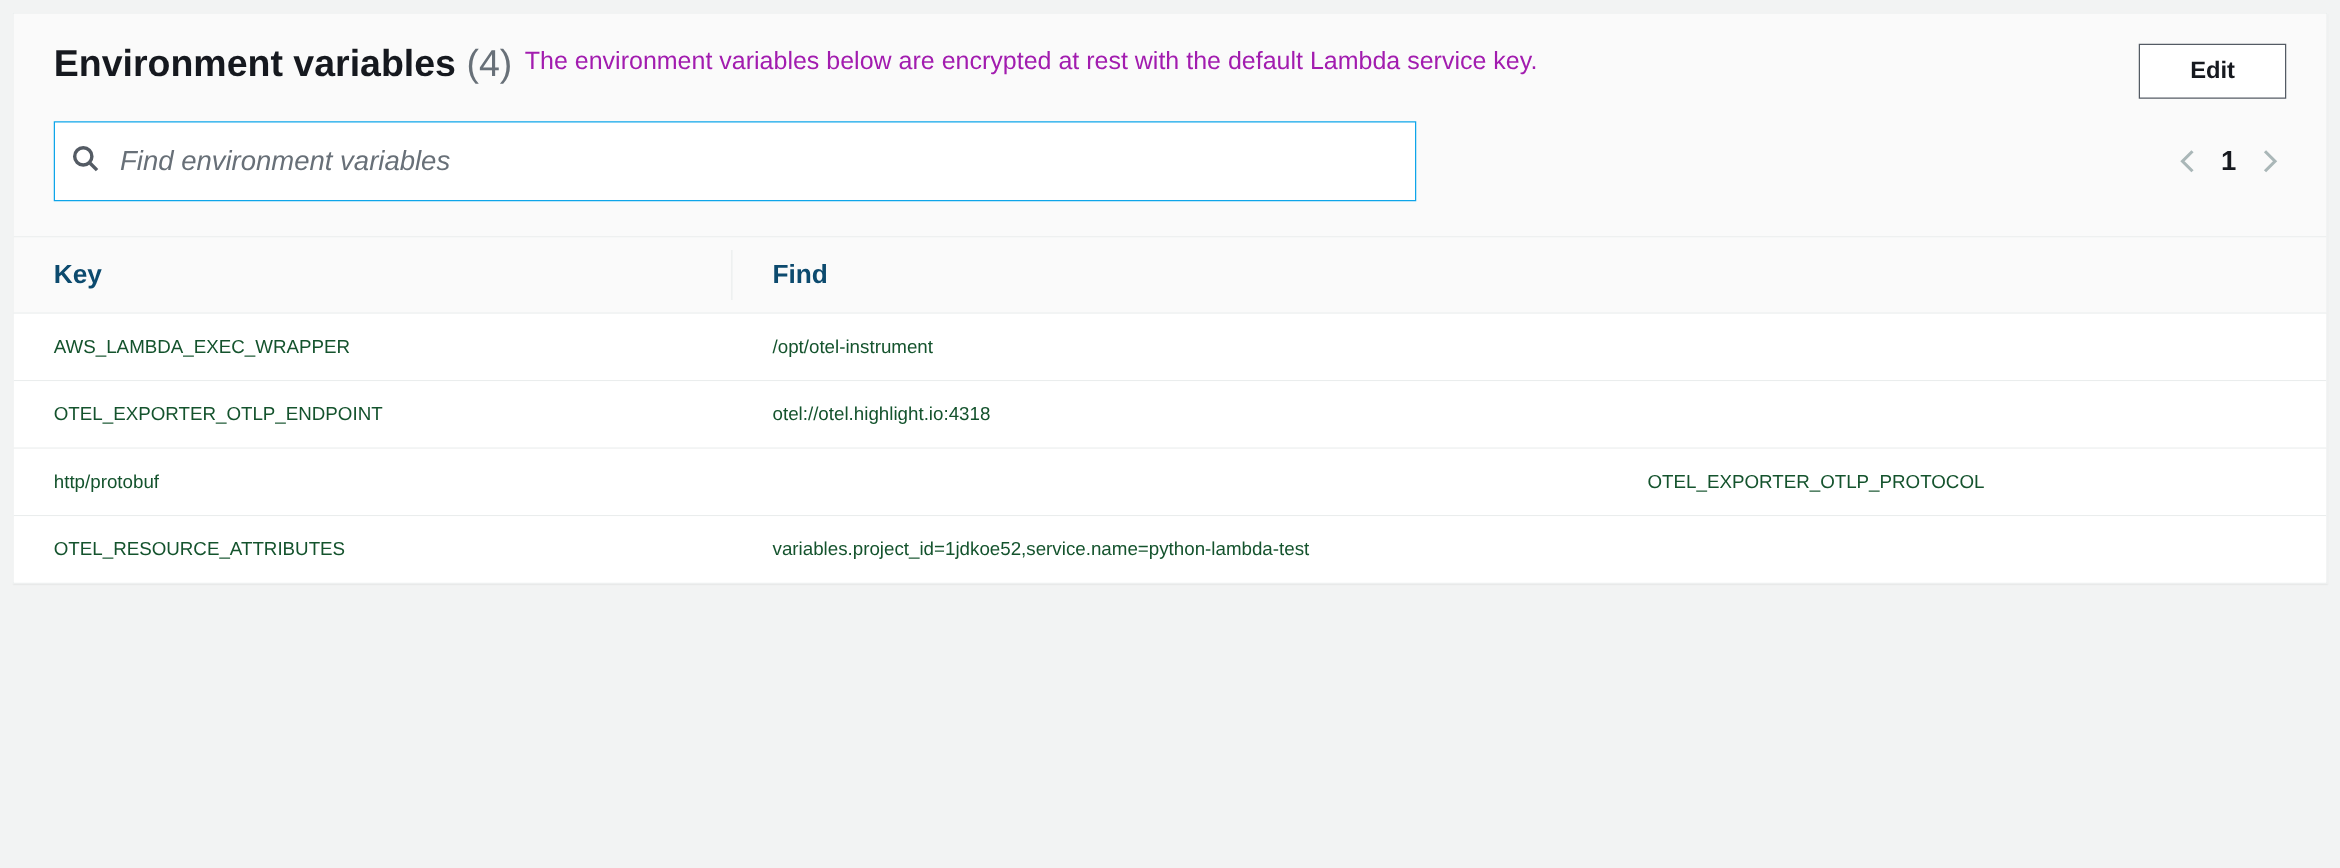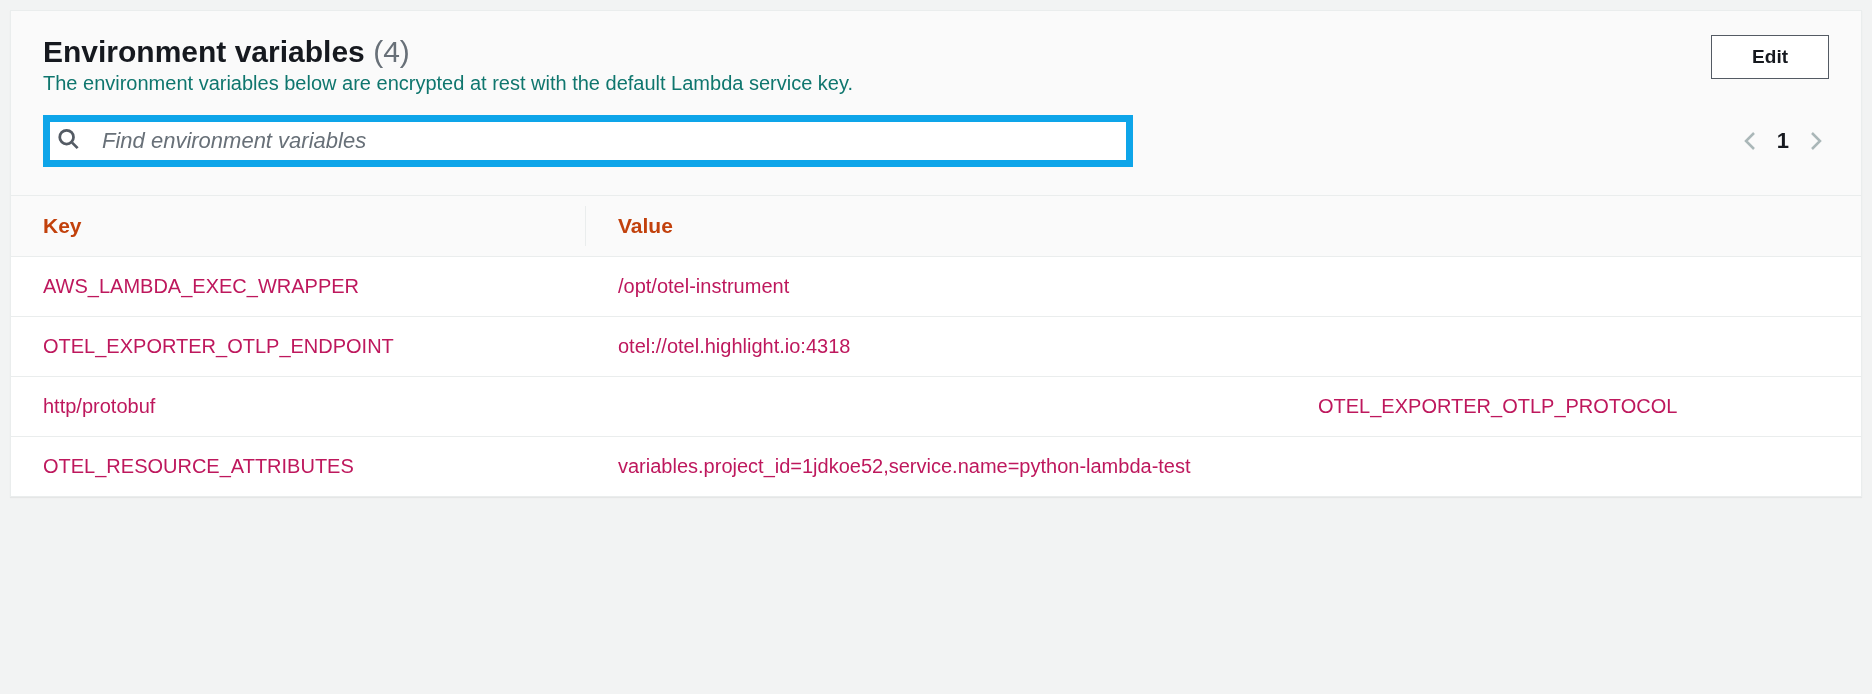--- a/index.html
+++ b/index.html
@@ -31,7 +31,7 @@
     }
     .title-block {
       display: flex;
-      flex-direction: column;
+      gap: 10px;
     }
     .title {
       font-size: 30px;

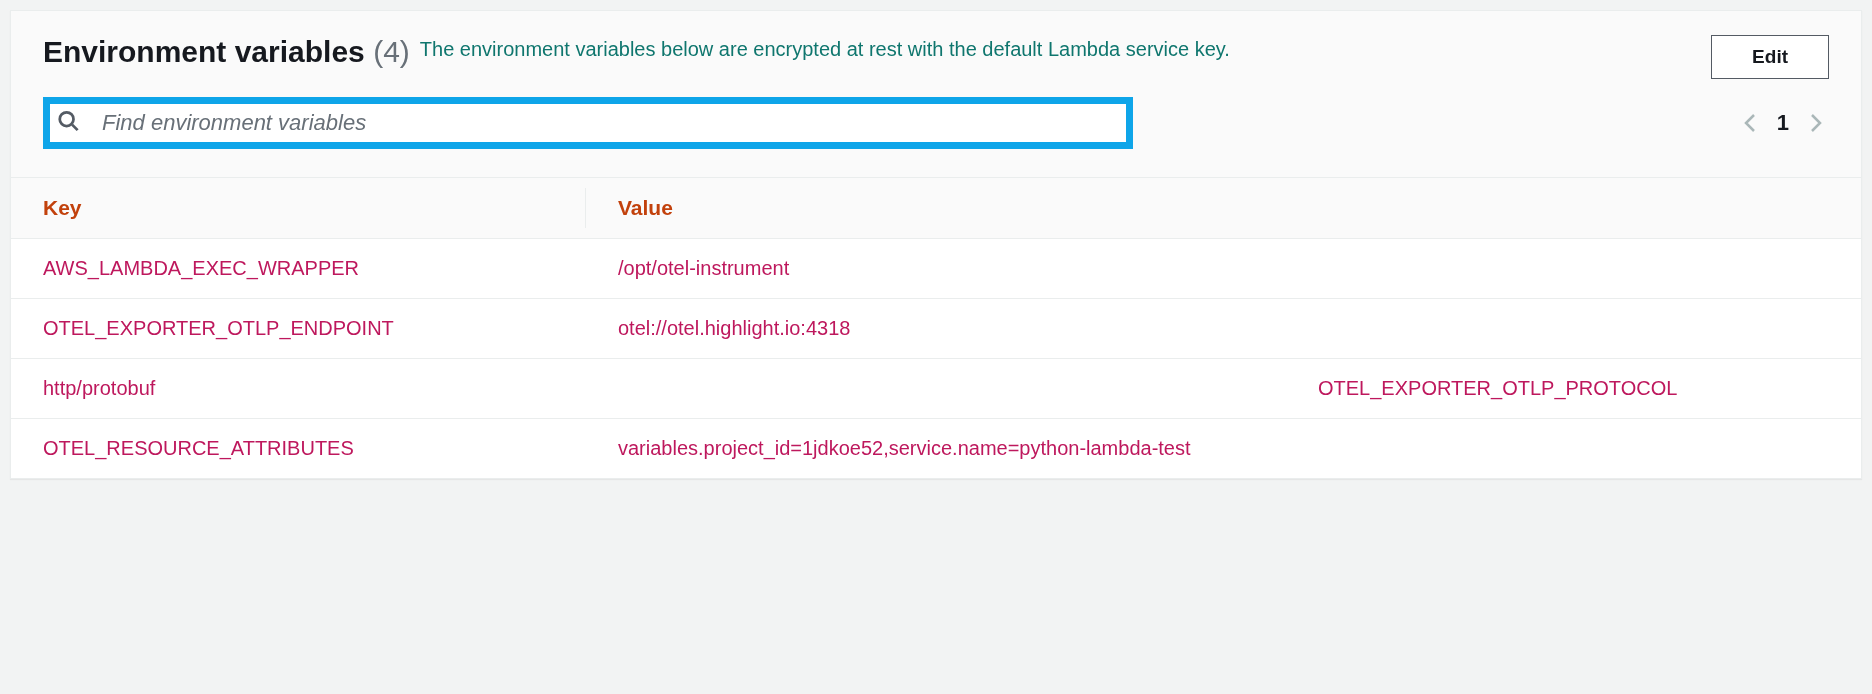--- a/index.html
+++ b/index.html
@@ -44,7 +44,7 @@
     }
     .description {
       font-size: 20px;
-      color: #0f766e;
+      color: #a21caf;
       line-height: 1.4;
     }
     .edit-button {

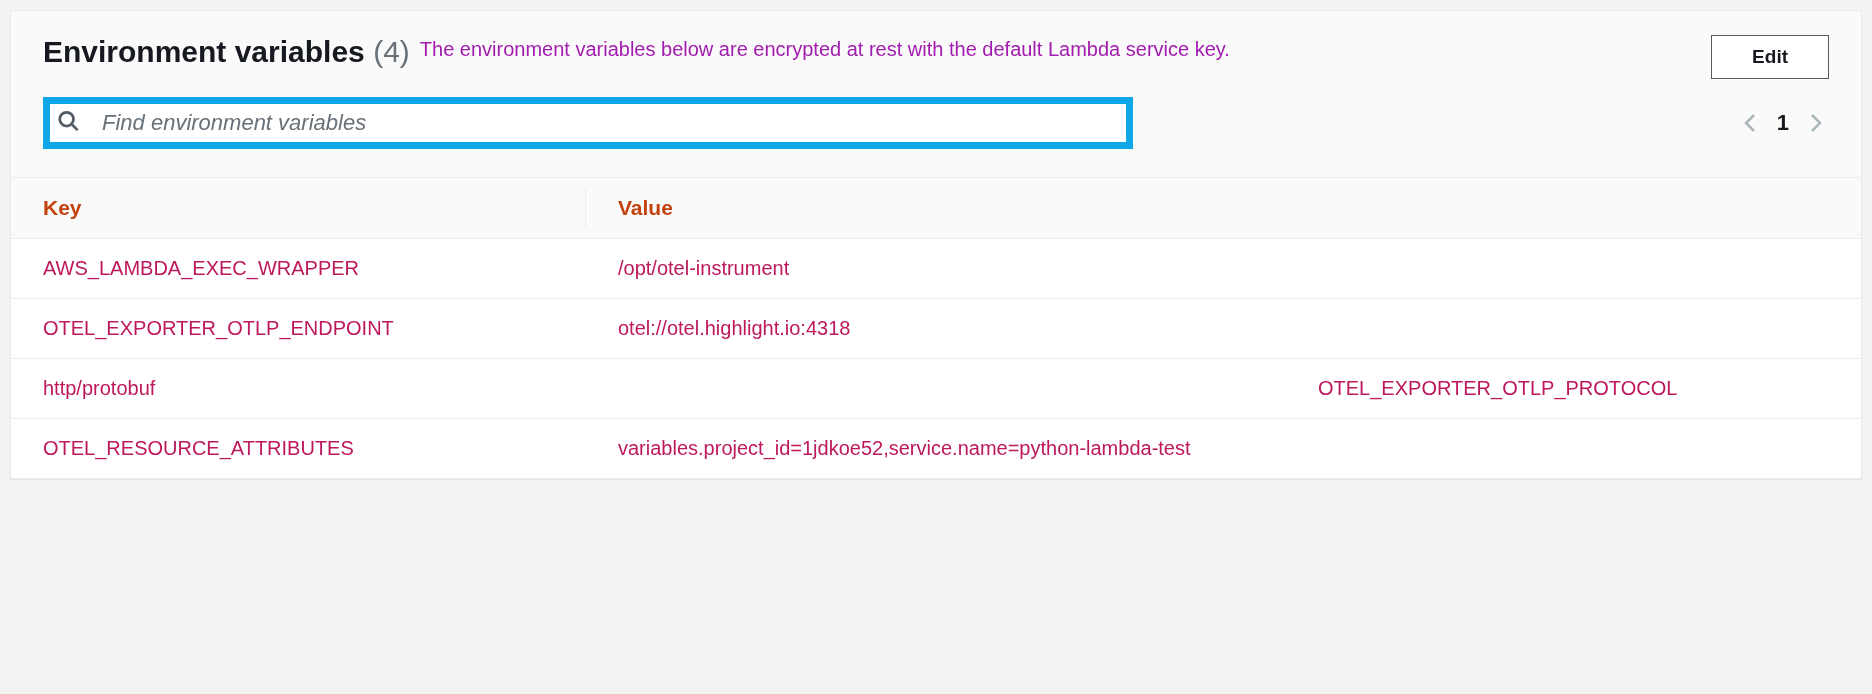--- a/index.html
+++ b/index.html
@@ -78,8 +78,8 @@
     }
     .search-input {
       width: 100%;
-      height: 52px;
-      border: 7px solid #0ea5e9;
+      height: 64px;
+      border: 1px solid #0ea5e9;
       padding: 0 14px 0 52px;
       font-size: 22px;
       font-style: italic;

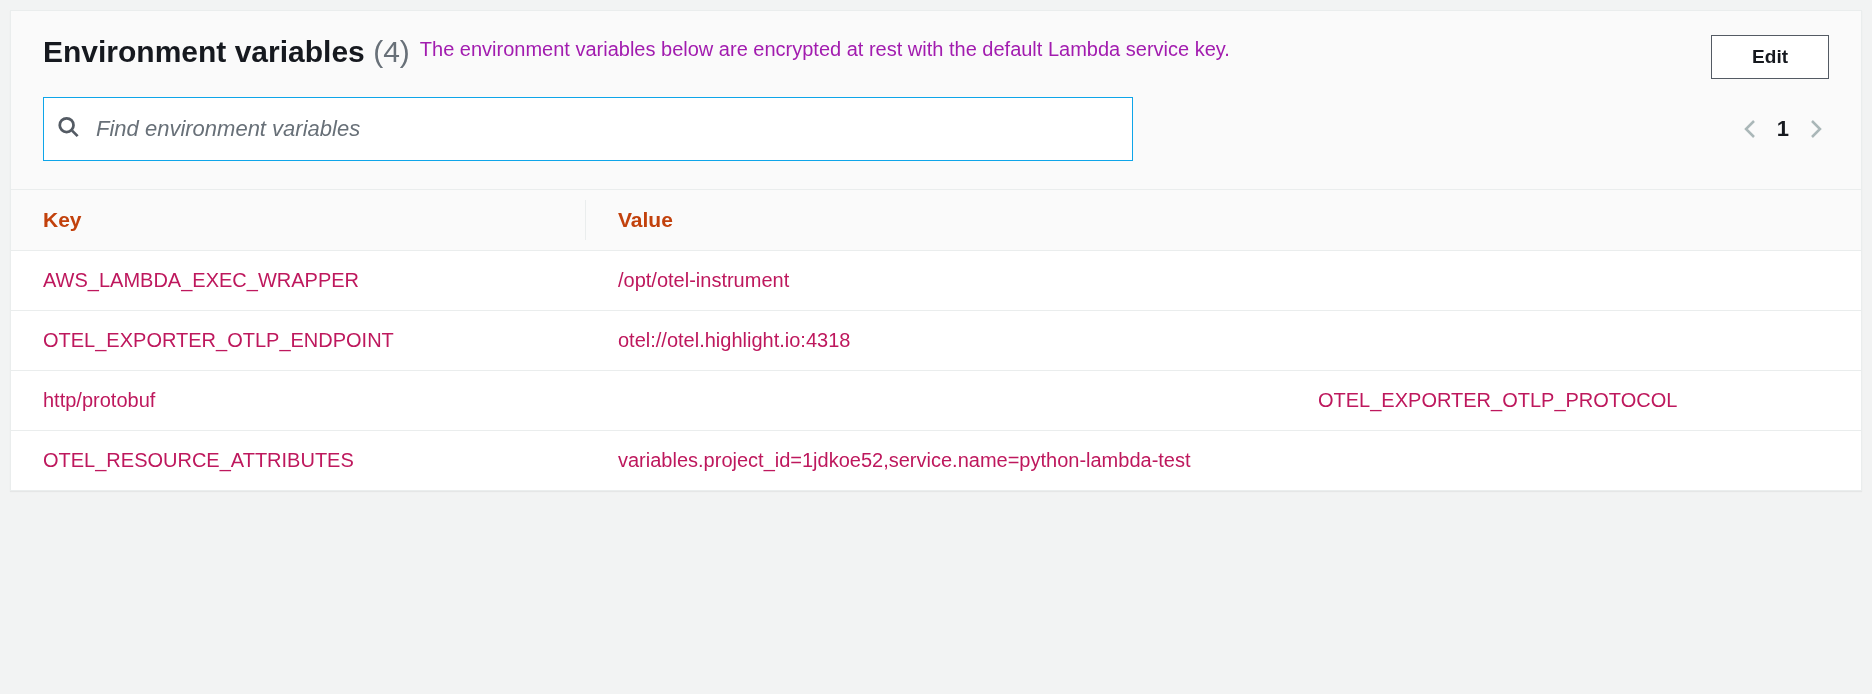--- a/index.html
+++ b/index.html
@@ -117,7 +117,7 @@
       padding: 18px 32px;
       font-size: 21px;
       font-weight: 700;
-      color: #c2410c;
+      color: #0c4a6e;
       text-align: left;
     }
     .th-key {

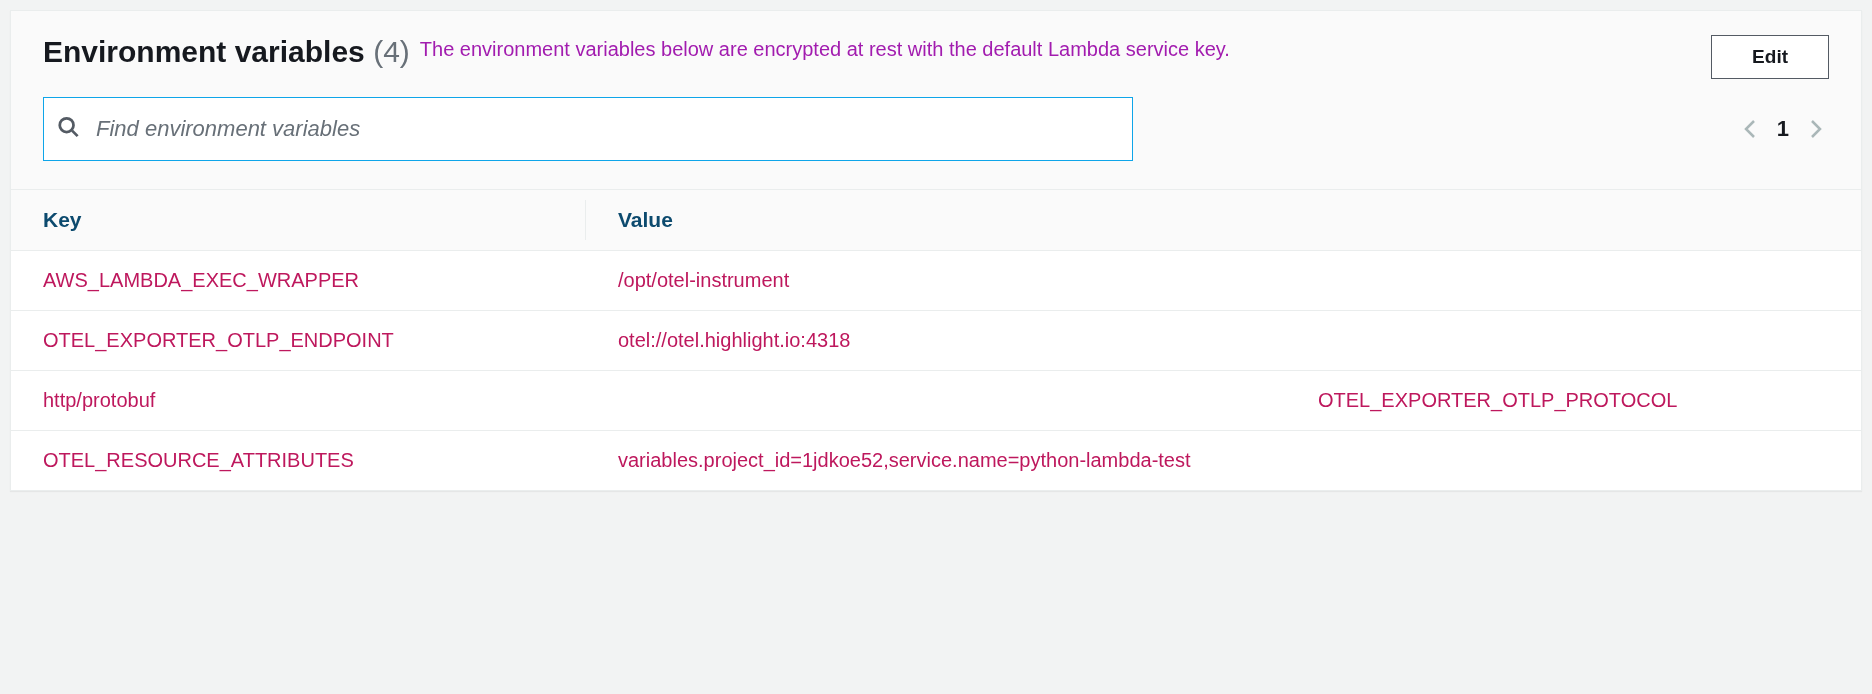--- a/index.html
+++ b/index.html
@@ -201,7 +201,7 @@
 
   <div class="table-header">
     <div class="th th-key">Key</div>
-    <div class="th th-value">Value</div>
+    <div class="th th-value">Find</div>
   </div>
 
   <div id="table-body">

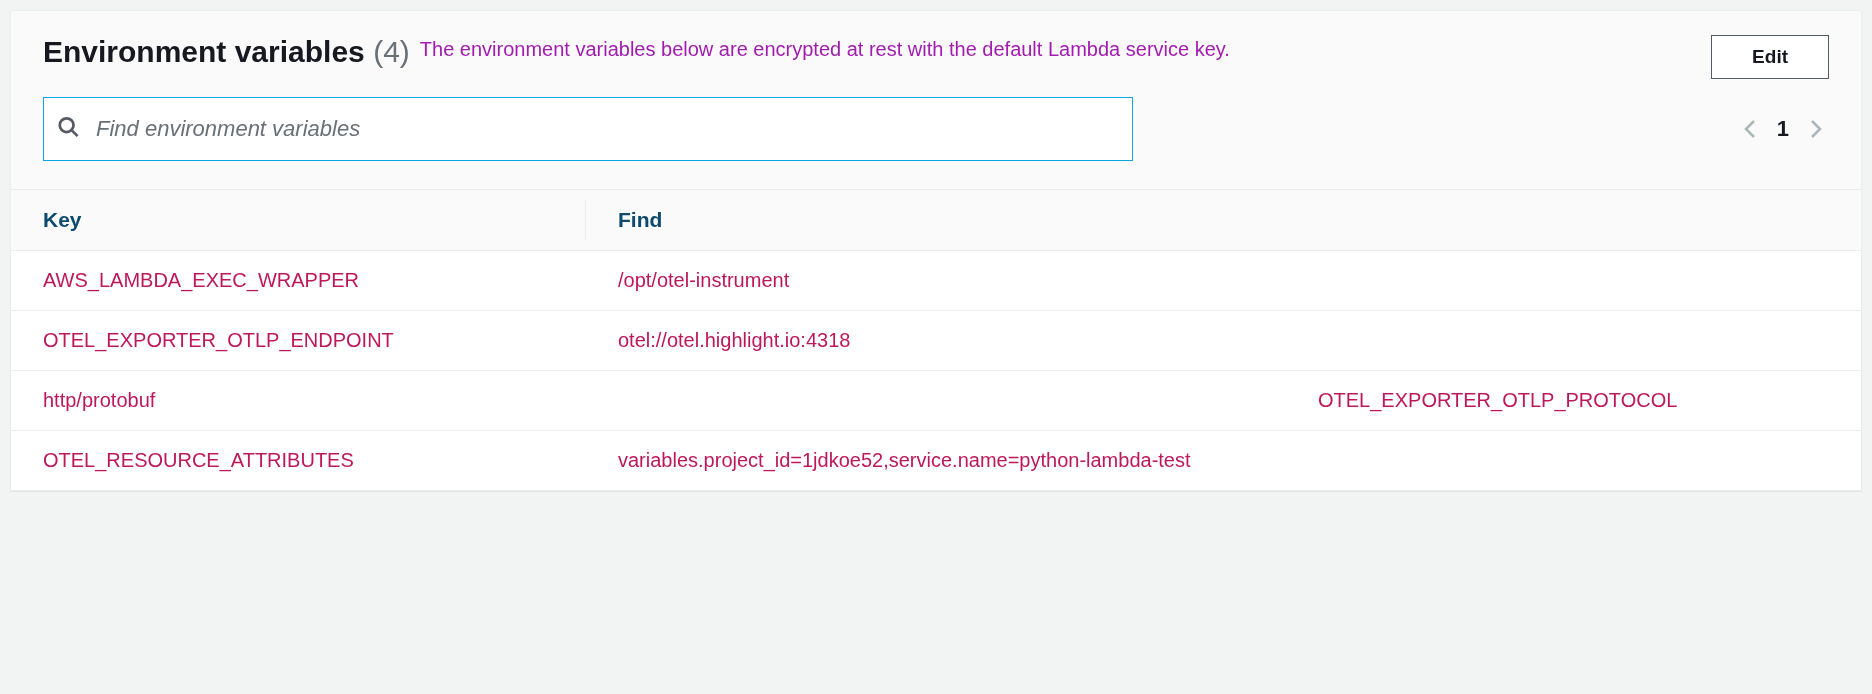--- a/index.html
+++ b/index.html
@@ -146,8 +146,8 @@
     }
     .td {
       padding: 18px 32px;
-      font-size: 20px;
-      color: #be185d;
+      font-size: 15px;
+      color: #14532d;
     }
     .td-key {
       flex: 0 0 575px;

